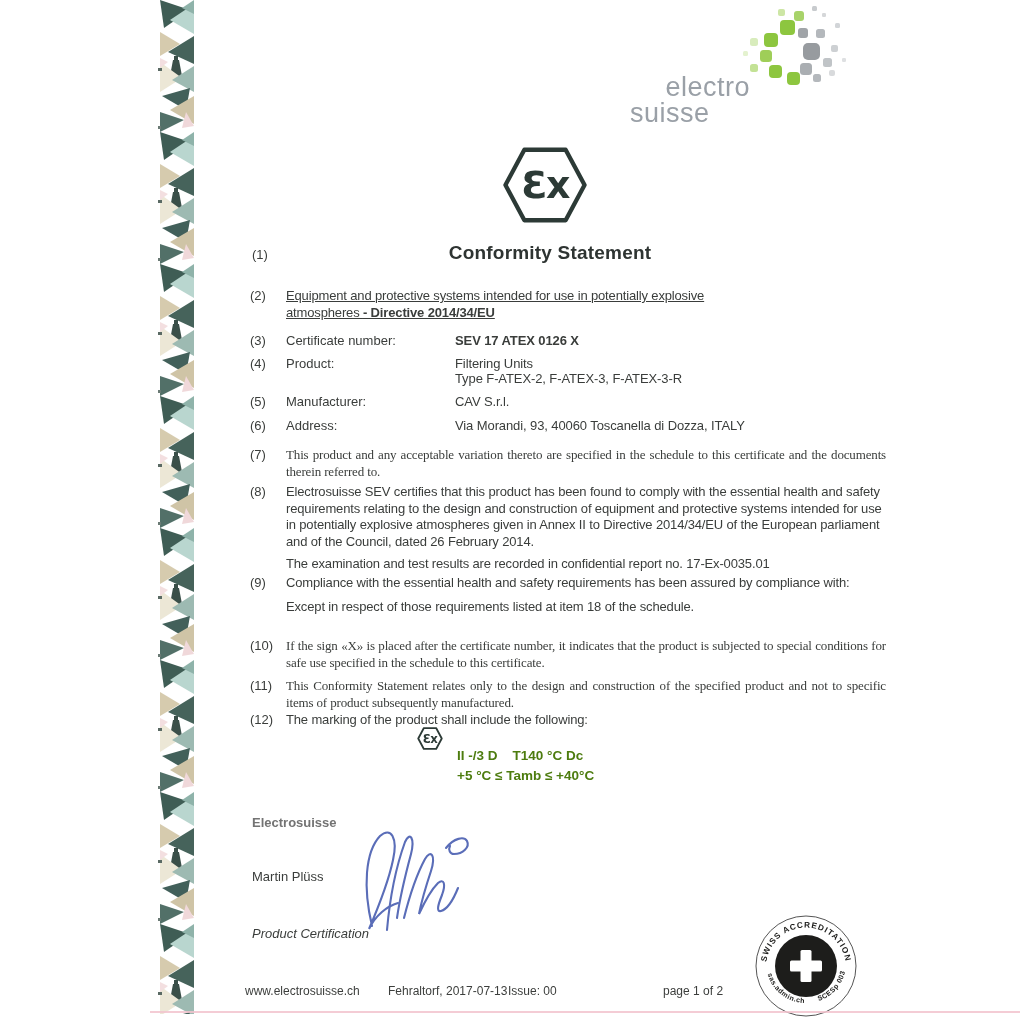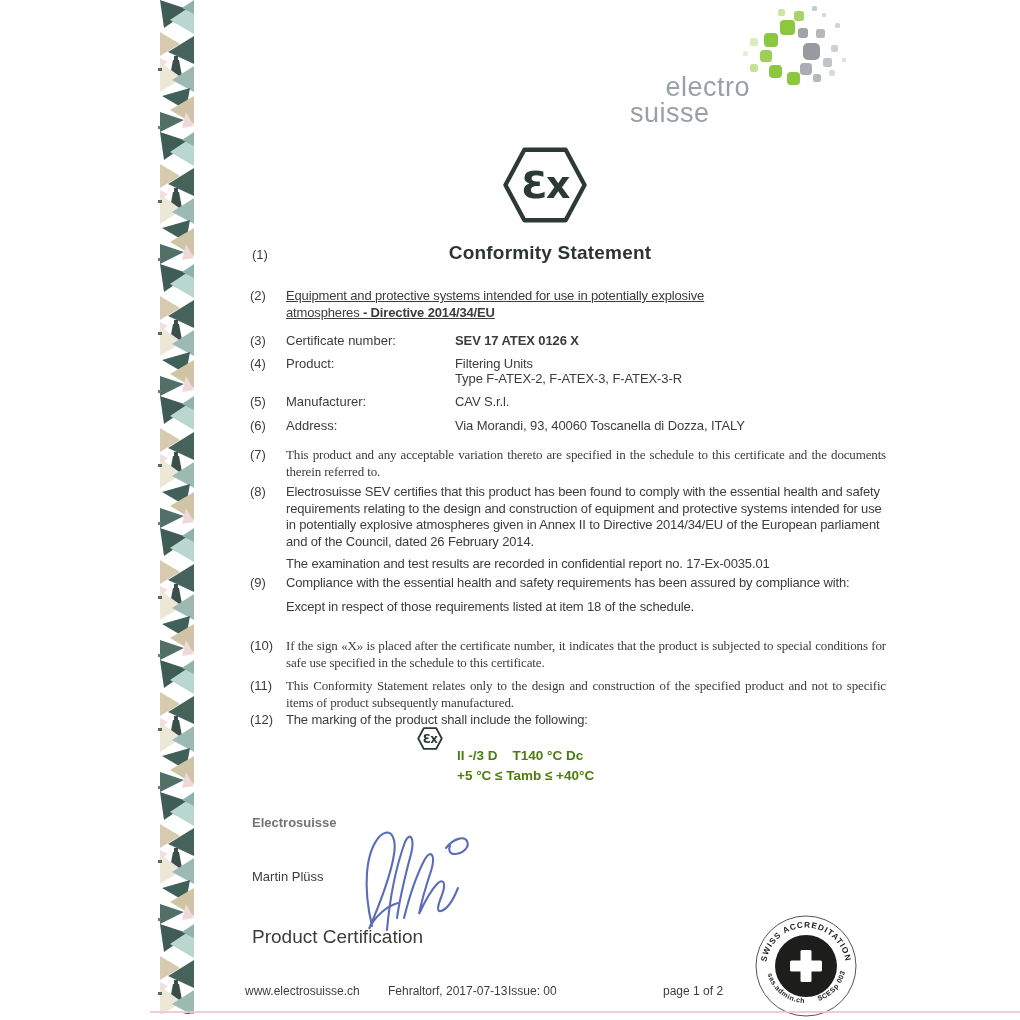--- a/index.html
+++ b/index.html
@@ -49,7 +49,7 @@
 
   .sig-company{position:absolute;left:252px;top:815px;font-size:13px;font-weight:bold;color:#737373;}
   .sig-name{position:absolute;left:252px;top:869px;font-size:13px;}
-  .sig-role{position:absolute;left:252px;top:926px;font-size:19px;}
+  .sig-role{position:absolute;left:252px;top:926px;font-size:13px;font-style:italic;}
   .signature{position:absolute;left:342px;top:826px;width:140px;height:112px;}
 
   .seal{position:absolute;left:754px;top:914px;width:104px;height:104px;}

